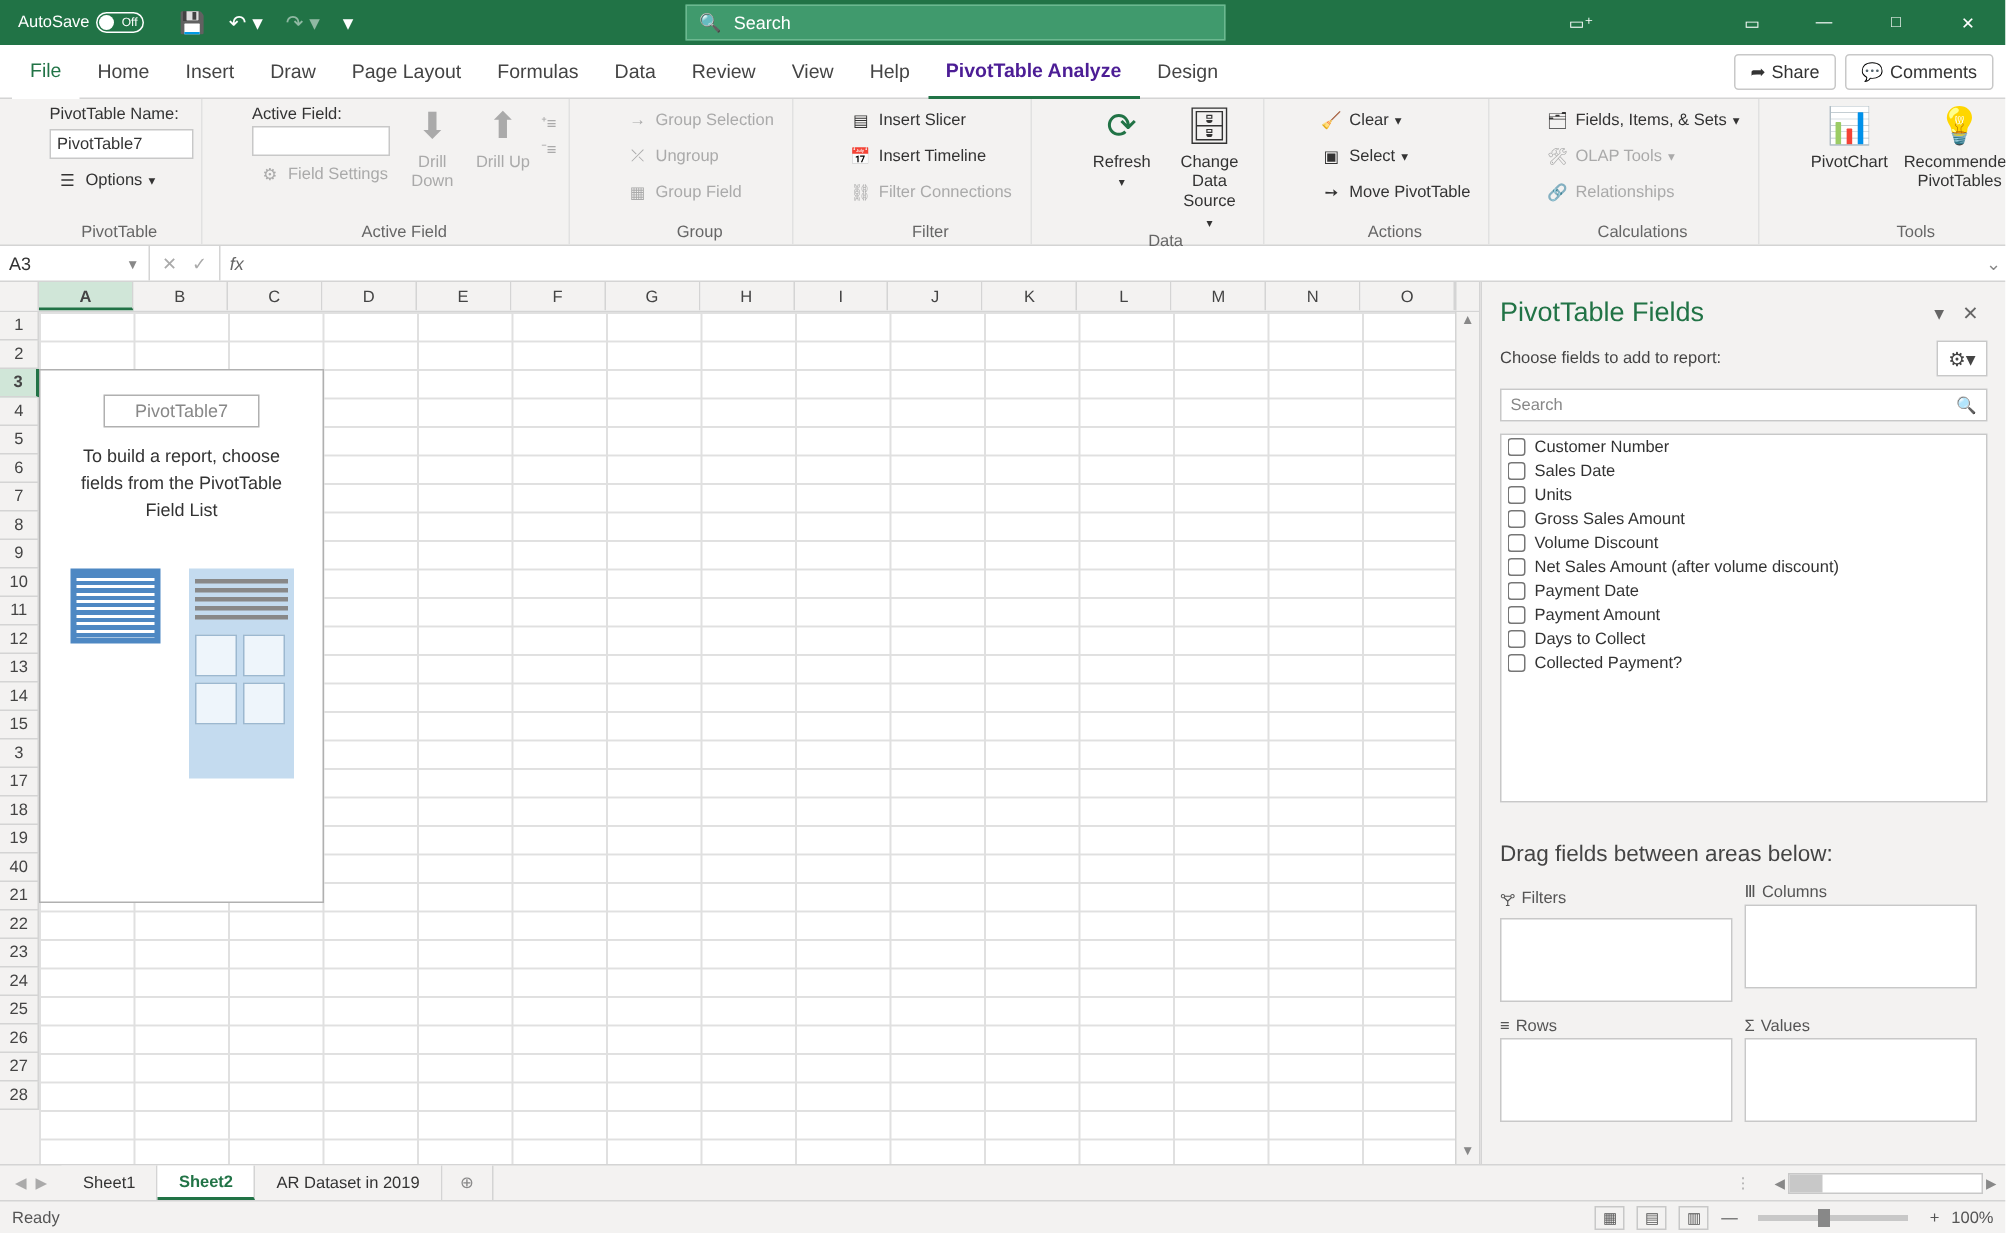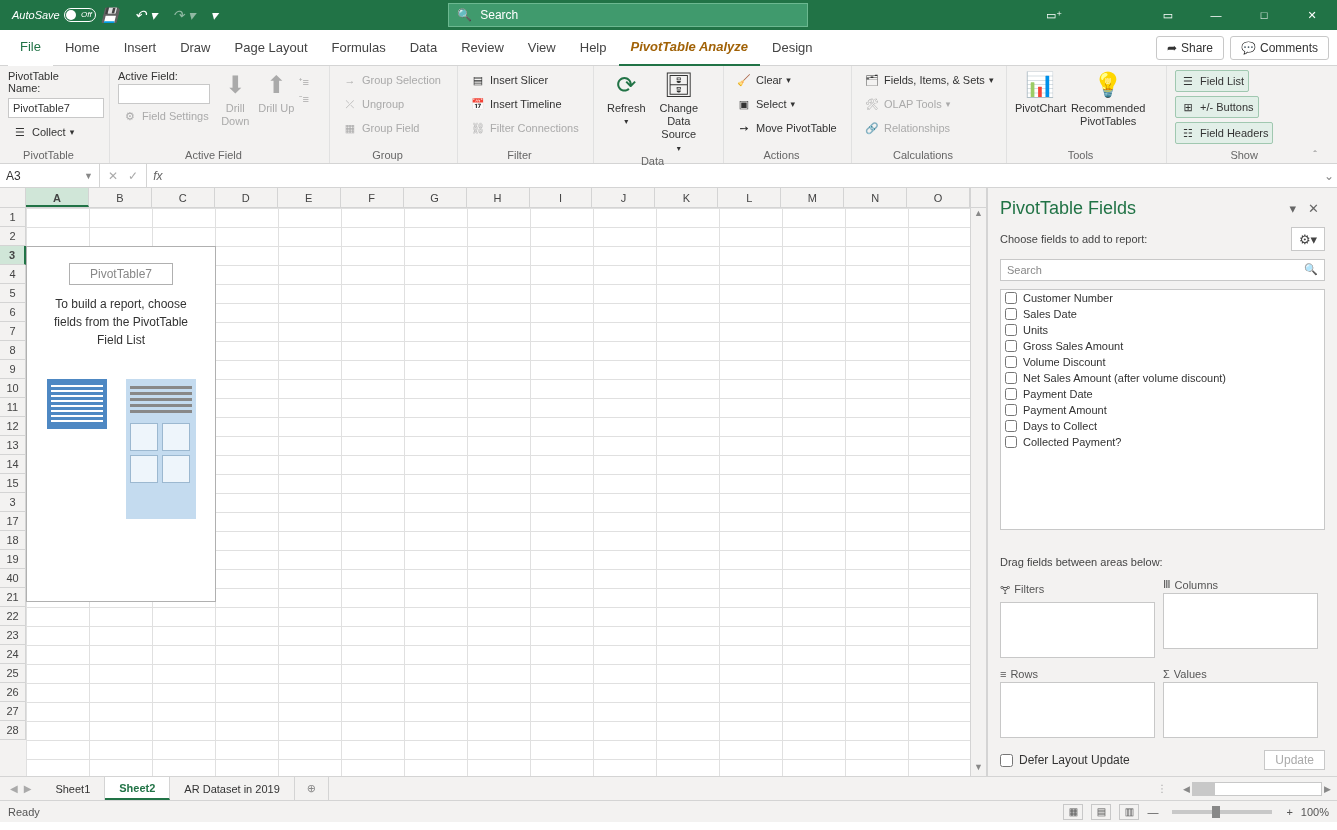--- a/index.html
+++ b/index.html
@@ -7,7 +7,7 @@
 
 
 .titlebar { background: #217346; height: 30px; display: flex; align-items: center; color: #fff; padding: 0 4px; }
-.titlebar .left { display: flex; align-items: center; gap: 0; font-style: italic; }
+.titlebar .left { display: flex; align-items: center; gap: 18px; }
 .autosave { display: flex; align-items: center; gap: 4px; font-size: 11px; margin-left: 8px; }
 .autosave .toggle { width: 32px; height: 14px; border: 1px solid #fff; border-radius: 8px; position: relative; }
 .autosave .toggle::after { content: ""; width: 10px; height: 10px; background: #fff; border-radius: 50%; position: absolute; left: 1px; top: 1px; }

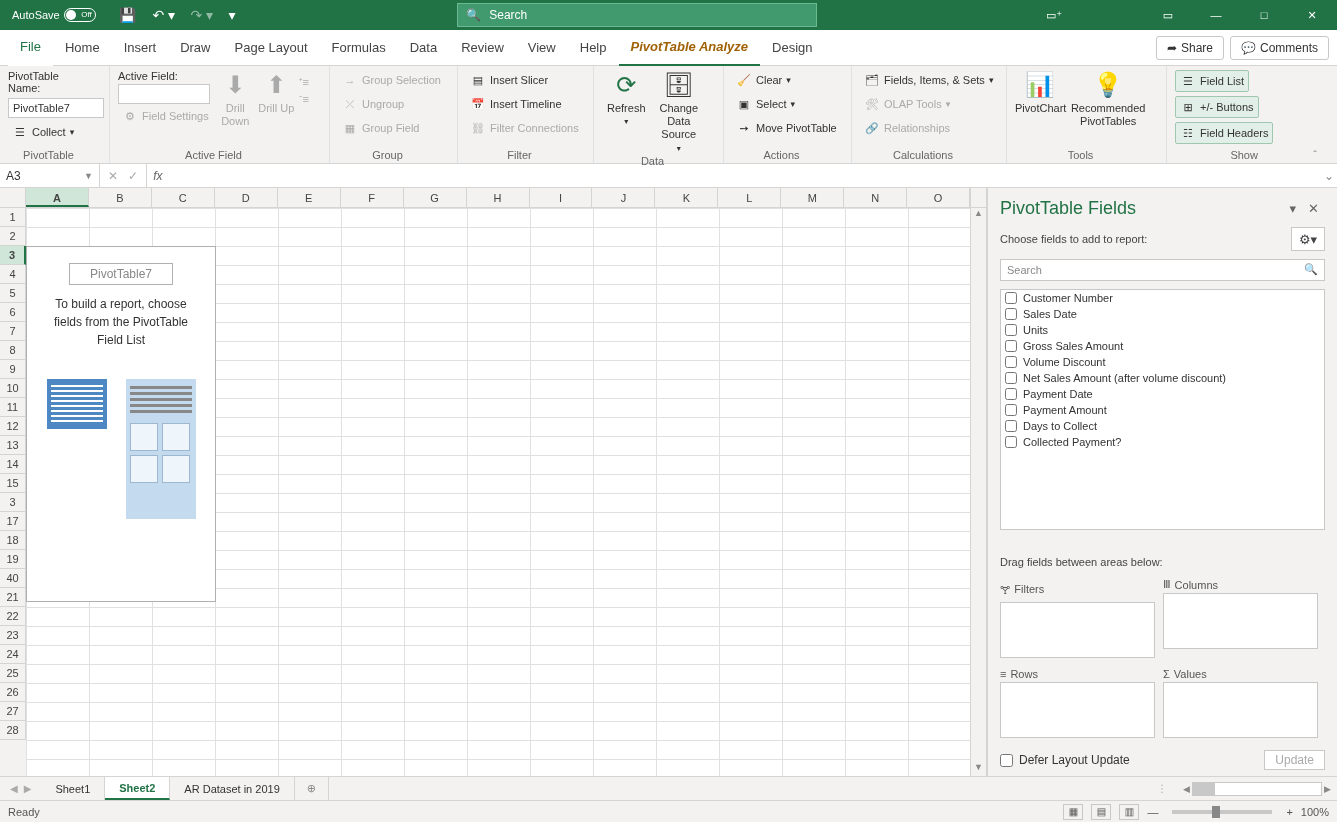--- a/index.html
+++ b/index.html
@@ -22,7 +22,7 @@
 .tabrow { height: 36px; background: #fff; border-bottom: 1px solid #d4d4d4; display: flex; align-items: center; padding: 0 8px; }
 .tabrow .tab { padding: 0 12px; height: 36px; display: flex; align-items: center; font-size: 13px; color: #444; cursor: pointer; }
 .tabrow .tab.account { color: #217346; font-weight: 500; border-bottom: 2px solid #fff; }
-.tabrow .tab.active { color: #a16207; font-weight: 600; border-bottom: 2px solid #217346; font-style: italic; }
+.tabrow .tab.active { color: #4c1d95; font-weight: 600; border-bottom: 2px solid #217346; }
 .tabrow .share { margin-left: auto; display: flex; gap: 6px; }
 .tabrow .sharebtn { border: 1px solid #c8c8c8; border-radius: 3px; padding: 4px 10px; font-size: 12px; display: flex; align-items: center; gap: 4px; cursor: pointer; }
 

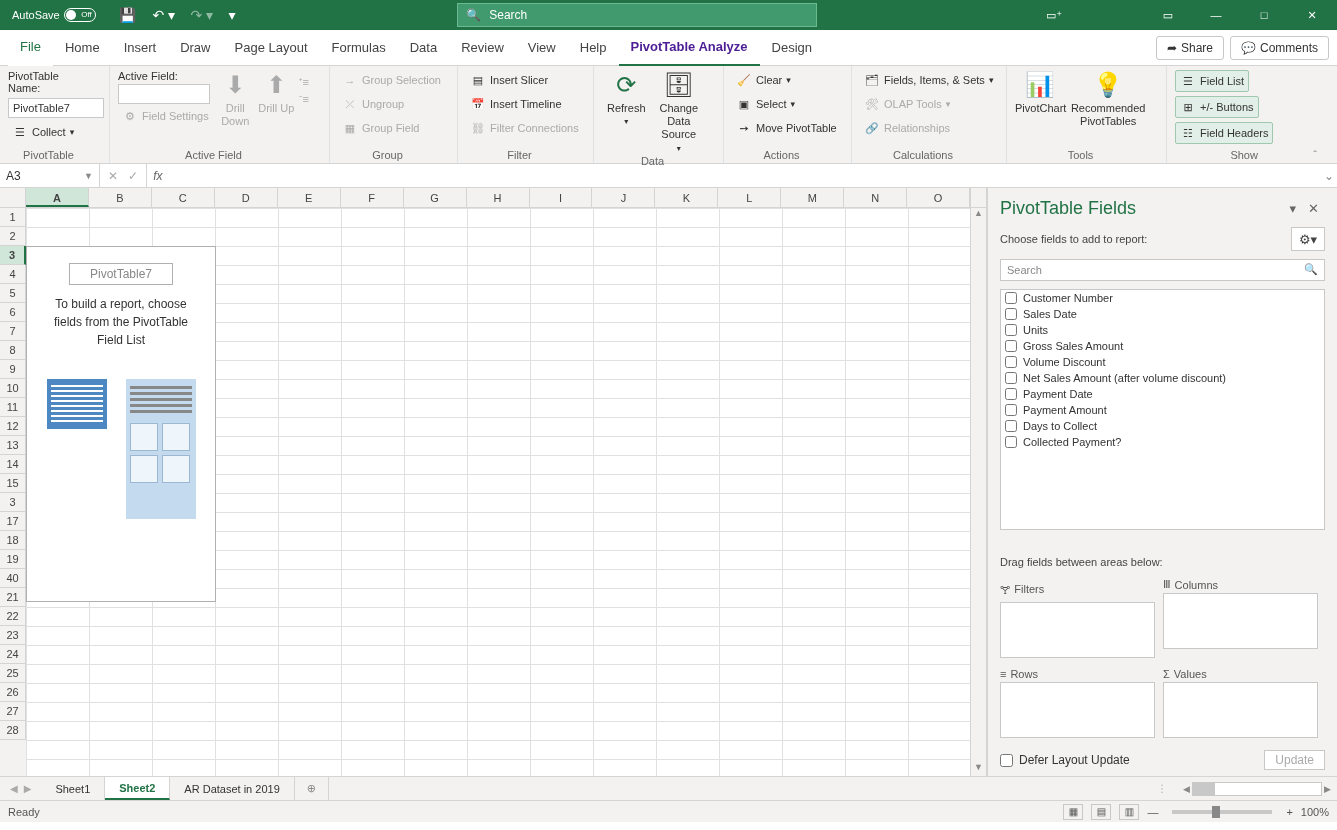--- a/index.html
+++ b/index.html
@@ -28,7 +28,7 @@
 
 
 .ribbon { height: 98px; background: #f3f2f1; border-bottom: 1px solid #d4d4d4; display: flex; font-size: 11px; }
-.rgroup { border-right: 1px solid #e1e1e1; padding: 4px 20px 2px 8px; display: flex; flex-direction: column; }
+.rgroup { border-right: 1px solid #e1e1e1; padding: 4px 8px 2px 8px; display: flex; flex-direction: column; margin-left: 25px; }
 .rgroup .body { flex: 1; display: flex; align-items: flex-start; gap: 4px; }
 .rgroup .title { text-align: center; color: #666; font-size: 11px; padding-top: 2px; }
 .ritem { display: flex; align-items: center; gap: 4px; padding: 2px 4px; color: #333; cursor: pointer; white-space: nowrap; }

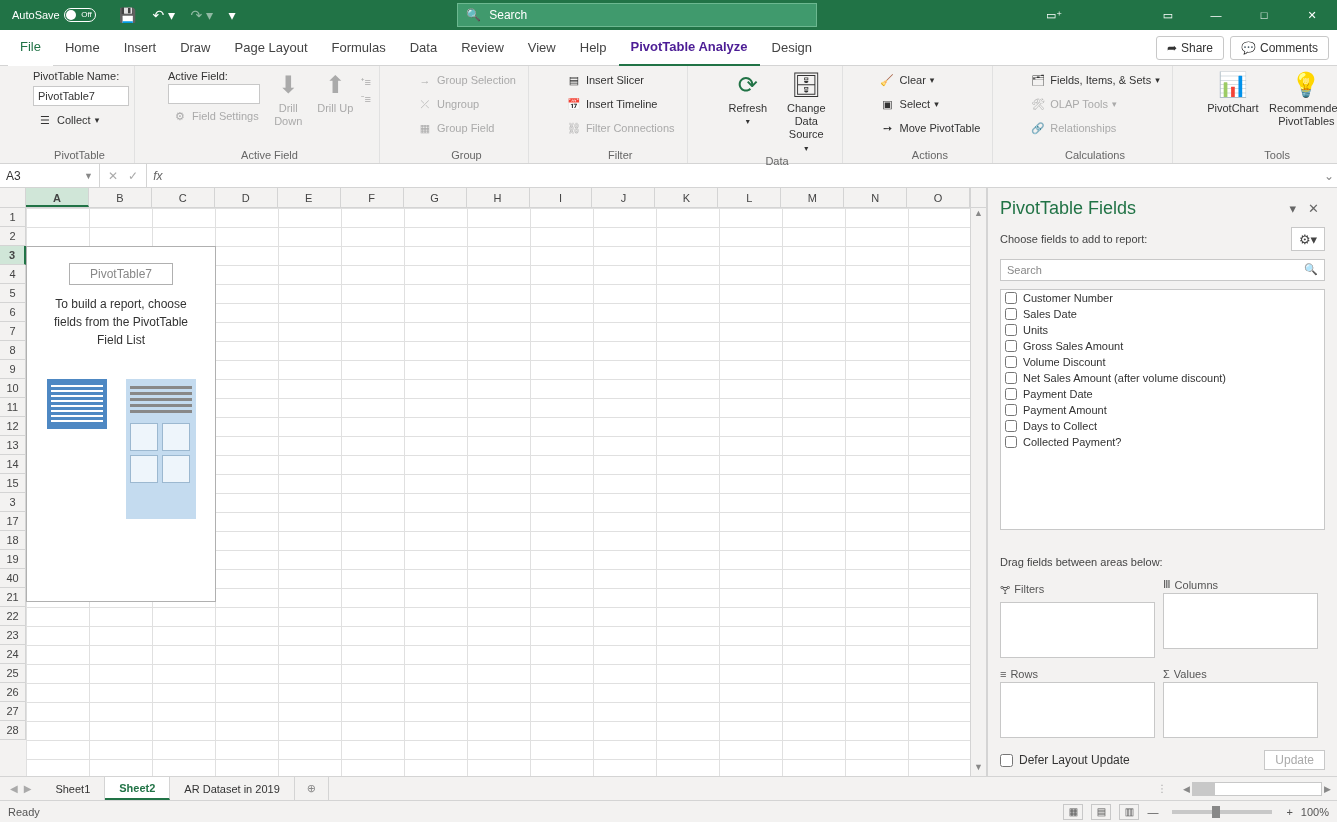--- a/index.html
+++ b/index.html
@@ -184,7 +184,7 @@
       <div class="input-like" style="width:96px">PivotTable7</div>
       <div class="ritem">
           <span class="ico">☰</span>
-          <span>Collect</span> 
+          <span>Options</span> 
           <span style="font-size:9px">▾</span>
         </div>
     </div>

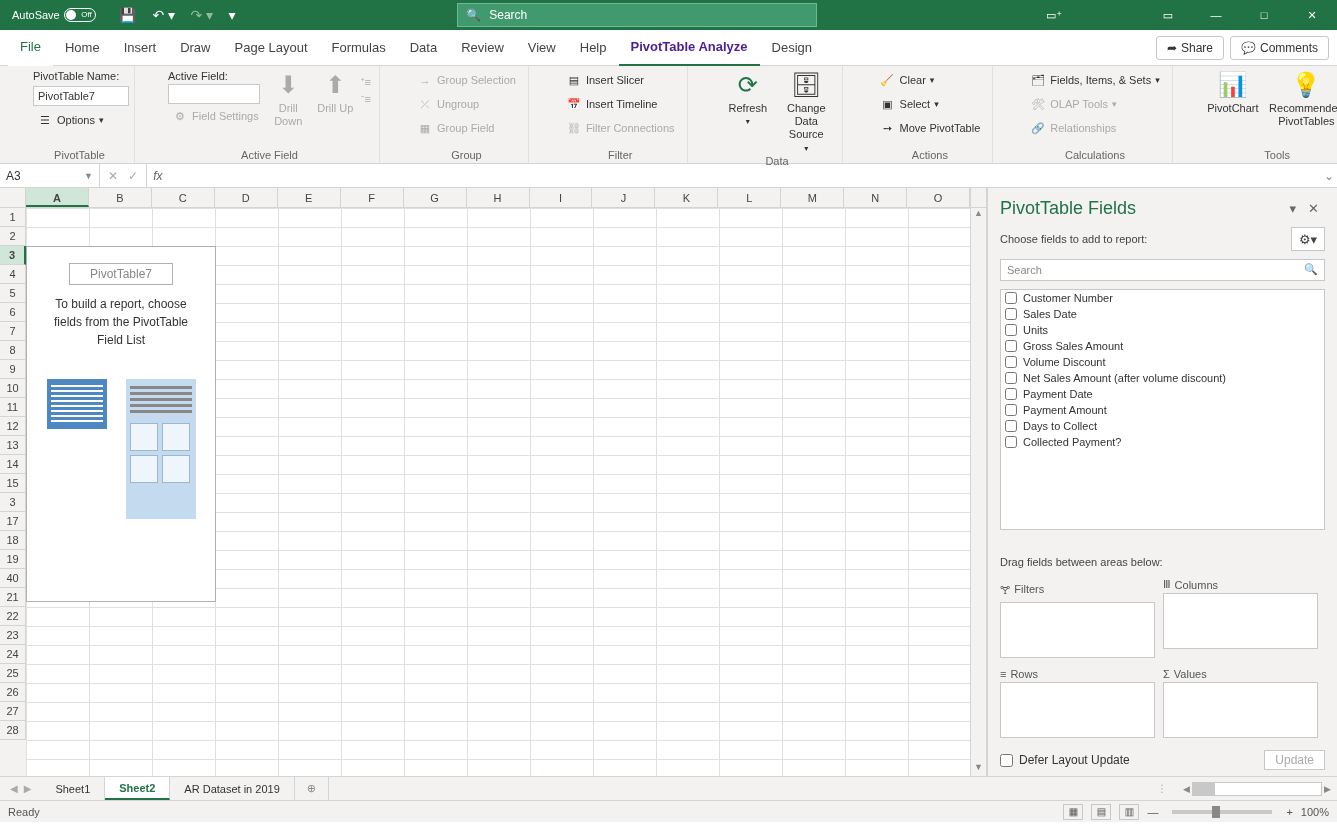--- a/index.html
+++ b/index.html
@@ -90,7 +90,7 @@
 .pane .fields { margin:2px 12px 24px; background:#fff; border:1px solid #c8c8c8; height:246px; overflow-y:auto; }
 .fld { display:flex; align-items:center; gap:6px; padding:2px 4px; font-size:11px; cursor:pointer;}
 .fld input { width:12px; height:12px; }
-.pane .drag-lbl { font-size:11px; color:#444; padding:2px 12px;}
+.pane .drag-lbl { font-size:15px; color:#444; padding:2px 12px;}
 .areas { display:flex; flex-wrap:wrap; gap:8px; padding:6px 12px; }
 .area { width:155px; }
 .area .ahdr { font-size:11px; color:#555; display:flex; align-items:center; gap:4px; padding:2px 0;}

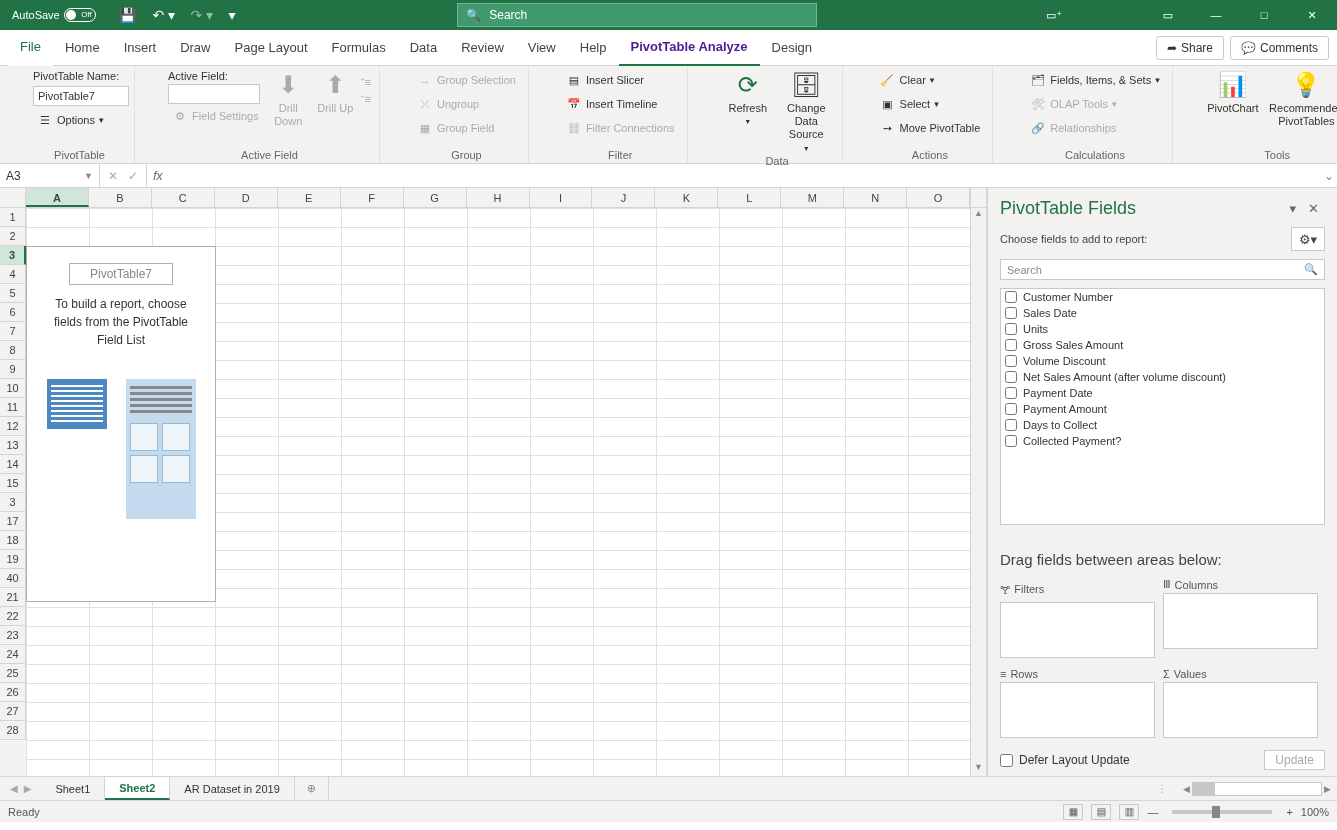--- a/index.html
+++ b/index.html
@@ -531,11 +531,6 @@
         <div class="abox"></div>
       </div>
     </div>
-    <div class="ftr">
-      <input type="checkbox" style="">
-      <span>Defer Layout Update</span>
-      <span class="btn">Update</span>
-    </div>
   </div>
 </div>
 

